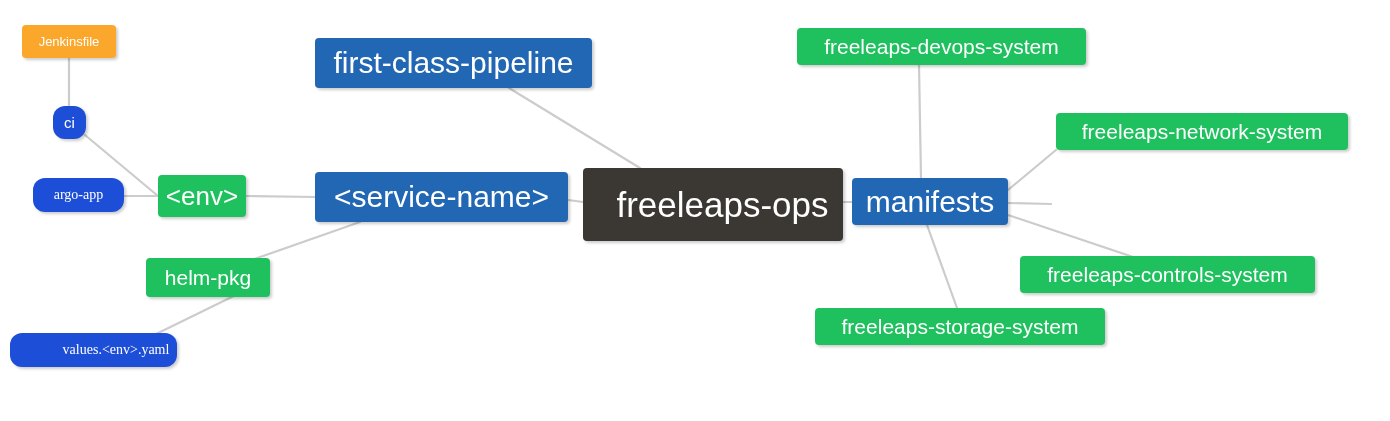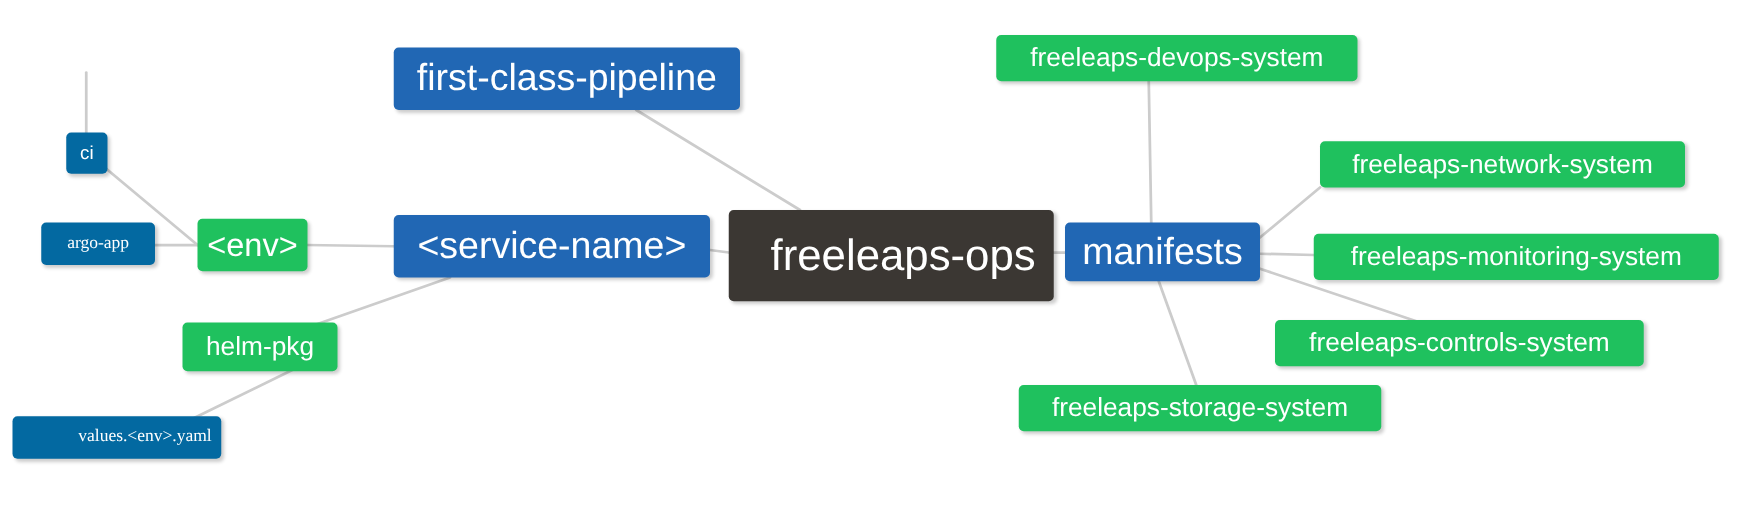--- a/index.html
+++ b/index.html
@@ -100,6 +100,9 @@
     </g>
   </svg>
 
+  <div class="node fill-amber t-tiny" style="left:22px; top:25px; width:94px; height:33px;">
+    <span class="node-label">Jenkinsfile</span>
+  </div>
 
   <div class="node fill-red t-leaf-xs" style="left:53px; top:106px; width:33px; height:33px;">
     <span class="node-label">ci</span>

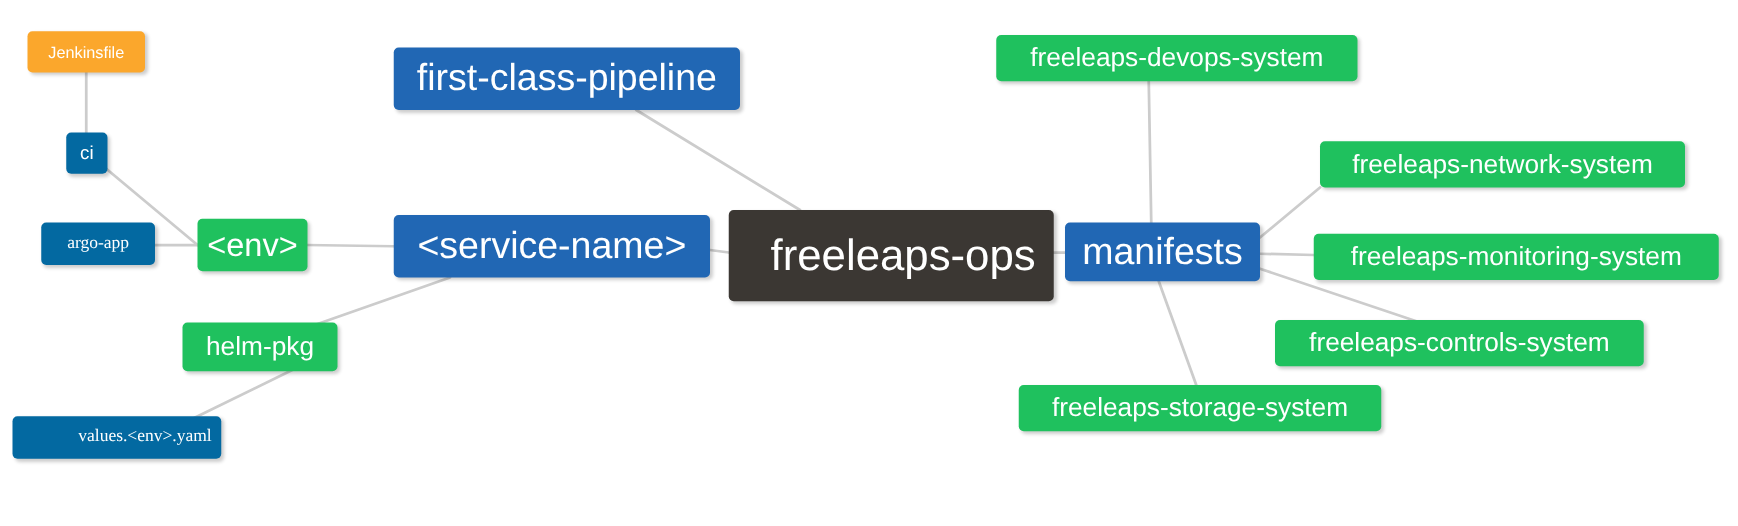--- a/index.html
+++ b/index.html
@@ -51,7 +51,7 @@
   .fill-blue   { background: #2167b4; }
   .fill-green  { background: #1fc15e; }
   .fill-amber  { background: #fba72c; }
-  .fill-red    { background: #0369a1; }
+  .fill-red    { background: #1d4ed8; border-radius: 12px; }
 
   
   .t-root       { font-size: 35px; }

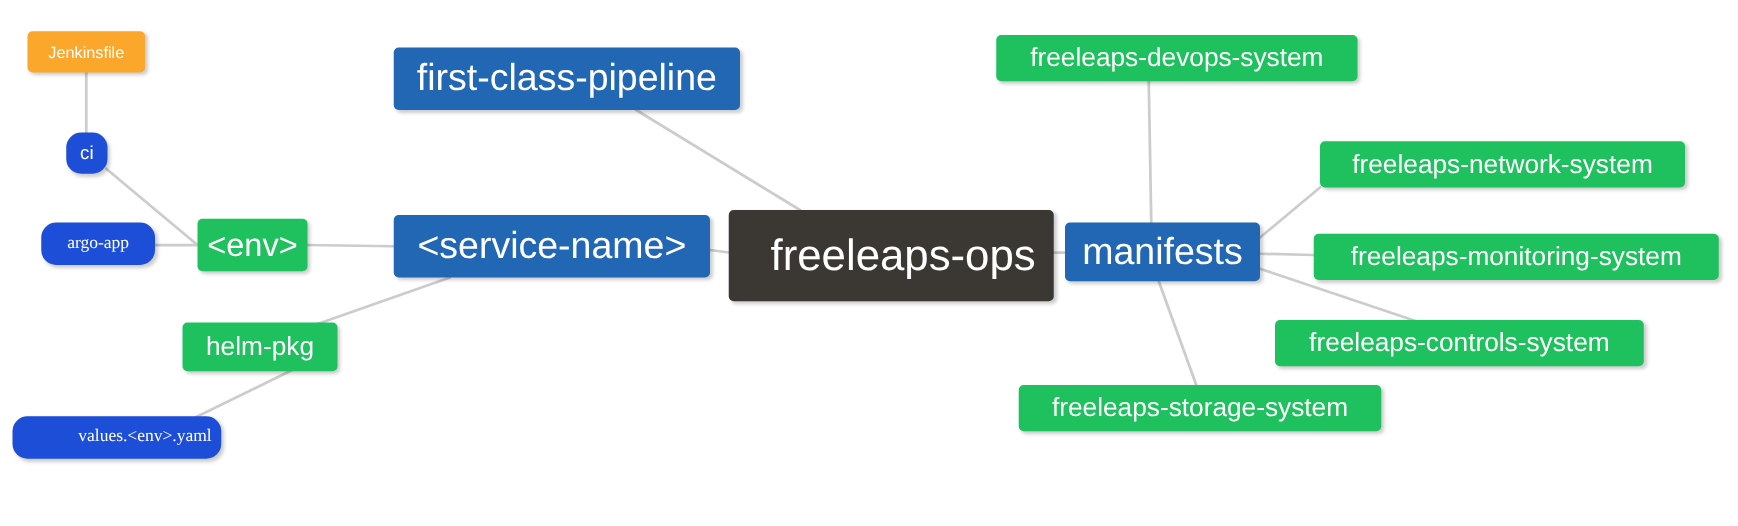--- a/index.html
+++ b/index.html
@@ -148,9 +148,6 @@
     <span class="node-label">freeleaps-network-system</span>
   </div>
 
-  <div class="node fill-green t-leaf" style="left:1051px; top:187px; width:324px; height:37px;">
-    <span class="node-label">freeleaps-monitoring-system</span>
-  </div>
 
   <div class="node fill-green t-leaf" style="left:1020px; top:256px; width:295px; height:37px;">
     <span class="node-label">freeleaps-controls-system</span>

